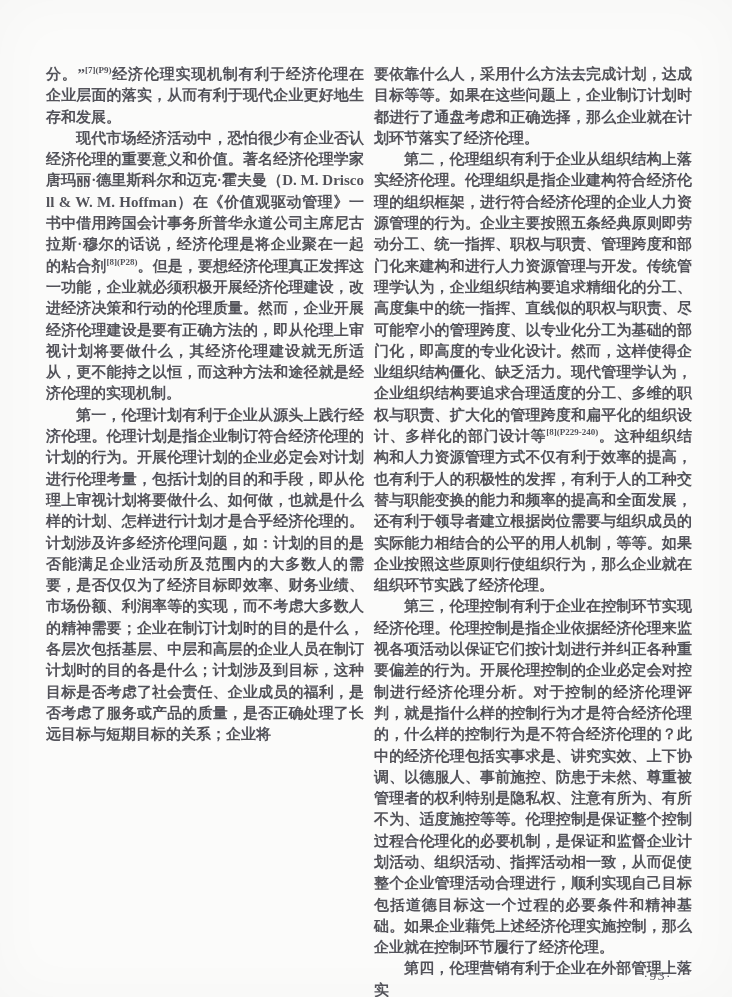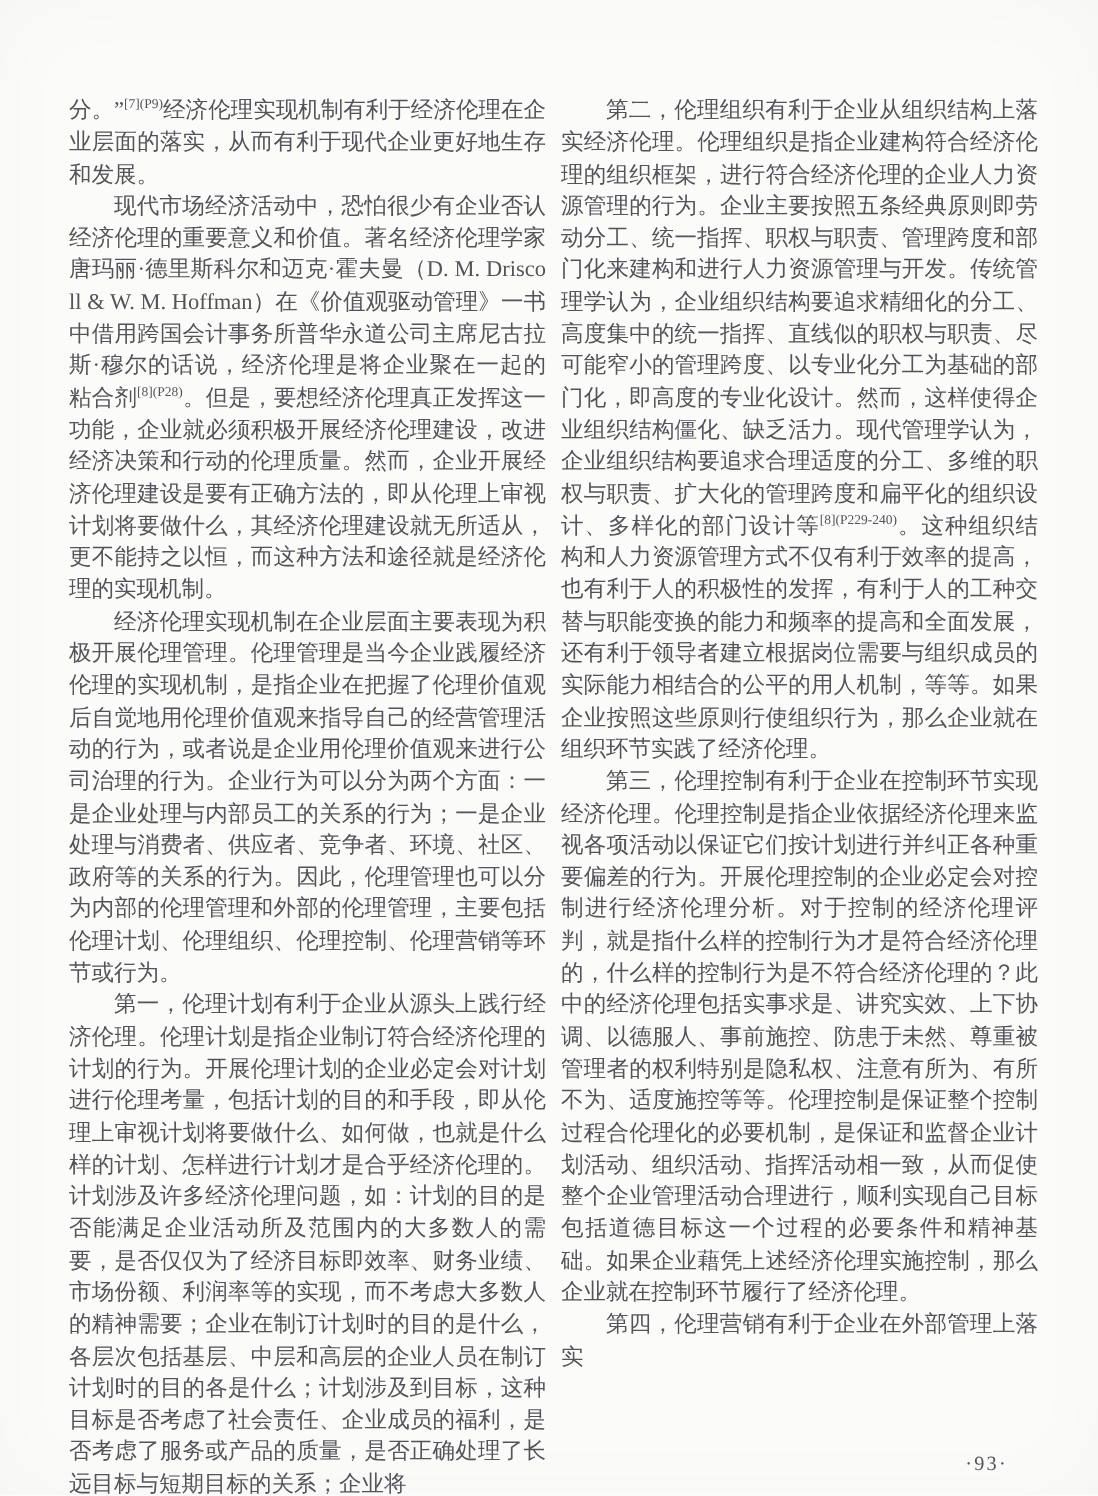--- a/index.html
+++ b/index.html
@@ -40,6 +40,7 @@
     padding: 0;
     text-indent: 2em;
     word-break: break-all;
+    font-weight: bold;
   }
   .col p.noindent {
     text-indent: 0;

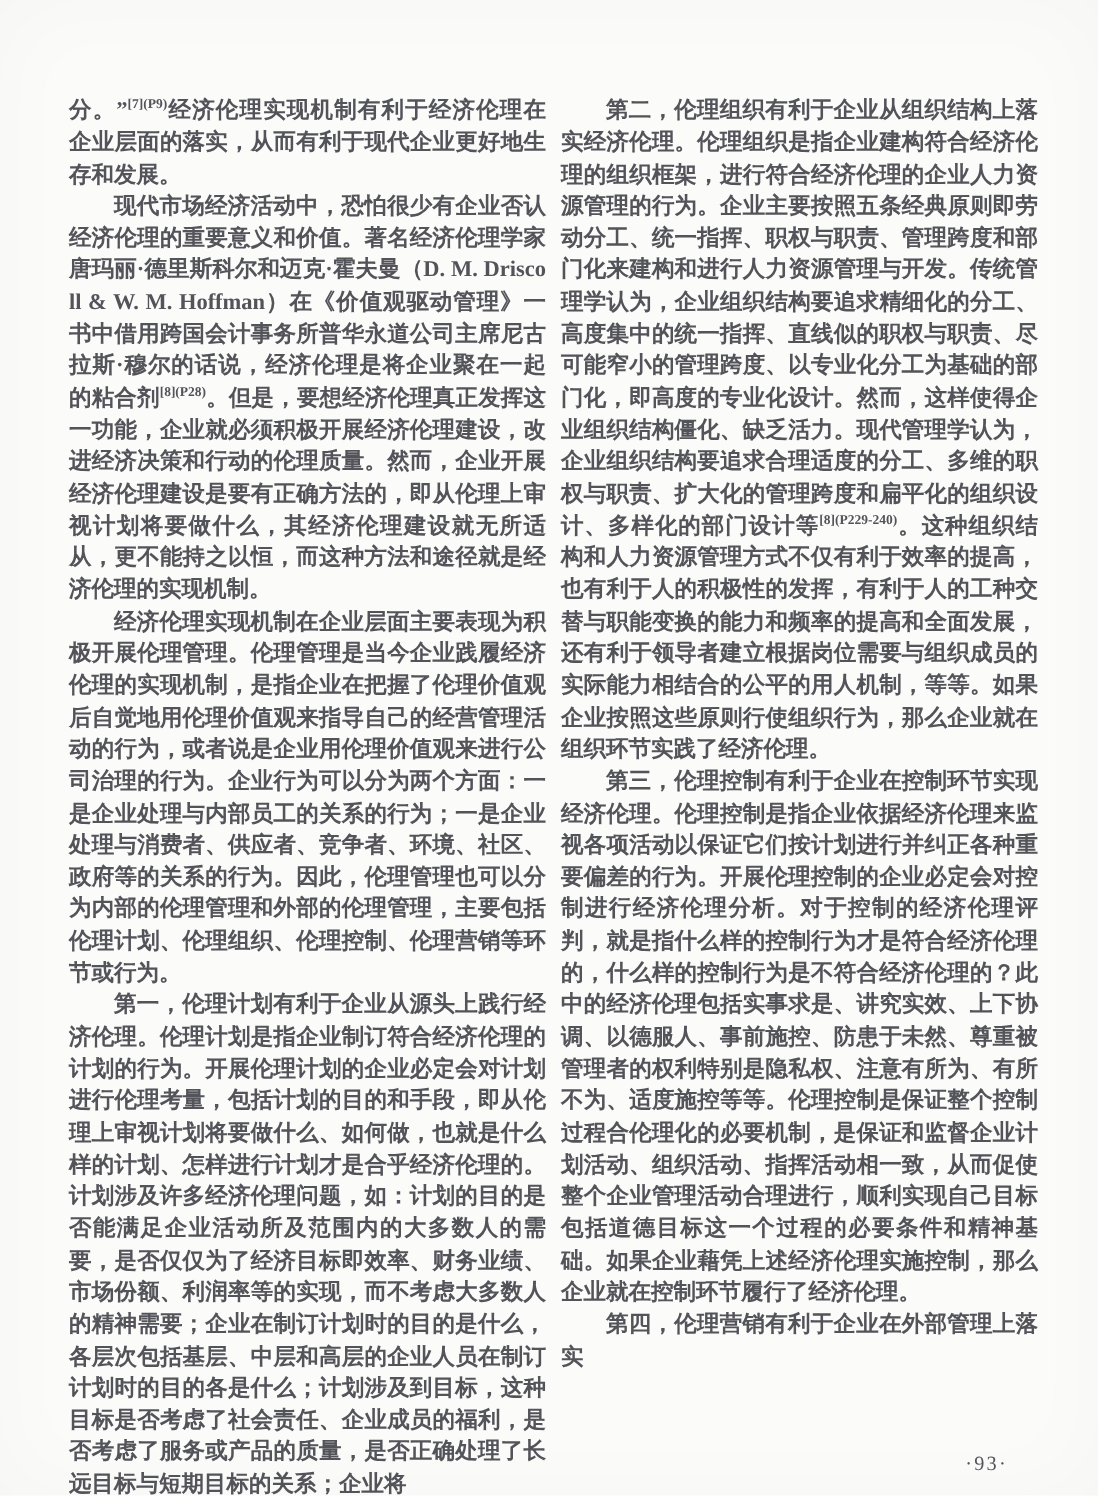--- a/index.html
+++ b/index.html
@@ -72,6 +72,7 @@
         <p><span>第一，伦理计划有利于企业从源头上践行经济伦理。伦理计划是指企业制订符合经济伦理的计划的行为。开展伦理计划的企业必定会对计划进行伦理考量，包括计划的目的和手段，即从伦理上审视计划将要做什么、如何做，也就是什么样的计划、怎样进行计划才是合乎经济伦理的。计划涉及许多经济伦理问题，如：计划的目的是否能满足企业活动所及范围内的大多数人的需要，是否仅仅为了经济目标即效率、财务业绩、市场份额、利润率等的实现，而不考虑大多数人的精神需要；企业在制订计划时的目的是什么，各层次包括基层、中层和高层的企业人员在制订计划时的目的各是什么；计划涉及到目标，这种目标是否考虑了社会责任、企业成员的福利，是否考虑了服务或产品的质量，是否正确处理了长远目标与短期目标的关系；企业将</span></p>
       </div>
     <div class="col">
+        <p class="noindent"><span>要依靠什么人，采用什么方法去完成计划，达成目标等等。如果在这些问题上，企业制订计划时都进行了通盘考虑和正确选择，那么企业就在计划环节落实了经济伦理。</span></p>
         <p><span>第二，伦理组织有利于企业从组织结构上落实经济伦理。伦理组织是指企业建构符合经济伦理的组织框架，进行符合经济伦理的企业人力资源管理的行为。企业主要按照五条经典原则即劳动分工、统一指挥、职权与职责、管理跨度和部门化来建构和进行人力资源管理与开发。传统管理学认为，企业组织结构要追求精细化的分工、高度集中的统一指挥、直线似的职权与职责、尽可能窄小的管理跨度、以专业化分工为基础的部门化，即高度的专业化设计。然而，这样使得企业组织结构僵化、缺乏活力。现代管理学认为，企业组织结构要追求合理适度的分工、多维的职权与职责、扩大化的管理跨度和扁平化的组织设计、多样化的部门设计等</span><sup class="cite">[8](P229-240)</sup><span>。这种组织结构和人力资源管理方式不仅有利于效率的提高，也有利于人的积极性的发挥，有利于人的工种交替与职能变换的能力和频率的提高和全面发展，还有利于领导者建立根据岗位需要与组织成员的实际能力相结合的公平的用人机制，等等。如果企业按照这些原则行使组织行为，那么企业就在组织环节实践了经济伦理。</span></p>
         <p><span>第三，伦理控制有利于企业在控制环节实现经济伦理。伦理控制是指企业依据经济伦理来监视各项活动以保证它们按计划进行并纠正各种重要偏差的行为。开展伦理控制的企业必定会对控制进行经济伦理分析。对于控制的经济伦理评判，就是指什么样的控制行为才是符合经济伦理的，什么样的控制行为是不符合经济伦理的？此中的经济伦理包括实事求是、讲究实效、上下协调、以德服人、事前施控、防患于未然、尊重被管理者的权利特别是隐私权、注意有所为、有所不为、适度施控等等。伦理控制是保证整个控制过程合伦理化的必要机制，是保证和监督企业计划活动、组织活动、指挥活动相一致，从而促使整个企业管理活动合理进行，顺利实现自己目标包括道德目标这一个过程的必要条件和精神基础。如果企业藉凭上述经济伦理实施控制，那么企业就在控制环节履行了经济伦理。</span></p>
         <p><span>第四，伦理营销有利于企业在外部管理上落实</span></p>

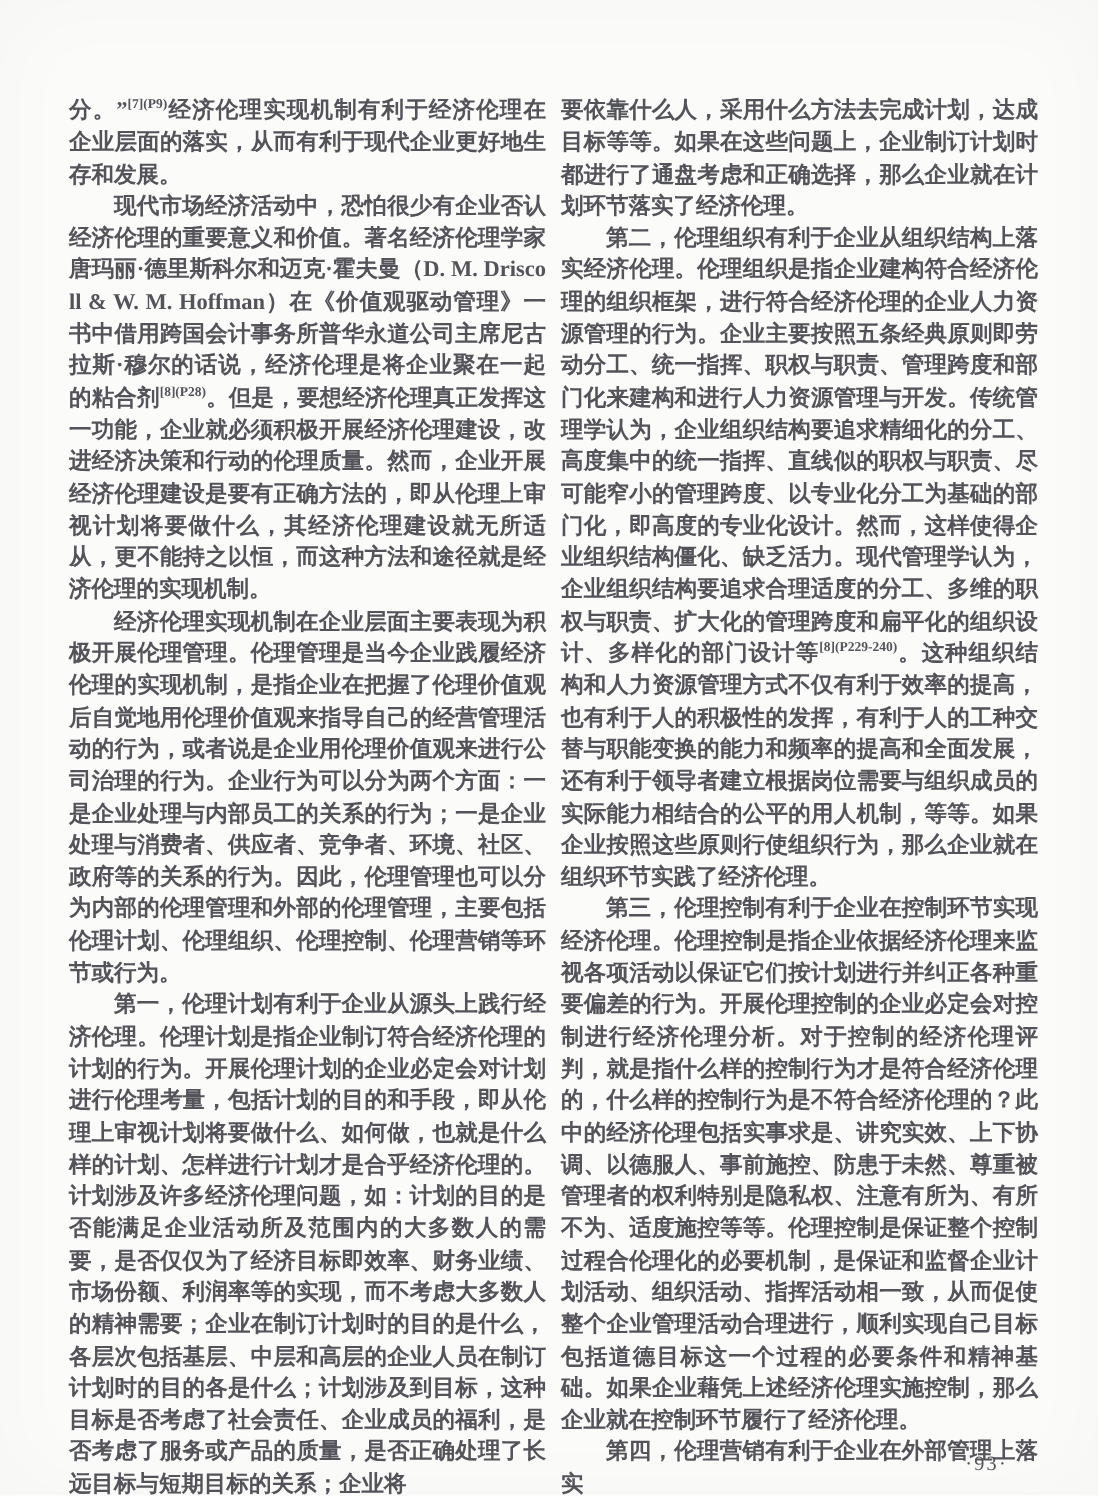--- a/index.html
+++ b/index.html
@@ -68,7 +68,6 @@
     <div class="col">
         <p class="noindent"><span>分。”</span><sup class="cite">[7](P9)</sup><span>经济伦理实现机制有利于经济伦理在企业层面的落实，从而有利于现代企业更好地生存和发展。</span></p>
         <p><span>现代市场经济活动中，恐怕很少有企业否认经济伦理的重要意义和价值。著名经济伦理学家唐玛丽·德里斯科尔和迈克·霍夫曼（D. M. Driscoll &amp; W. M. Hoffman）在《价值观驱动管理》一书中借用跨国会计事务所普华永道公司主席尼古拉斯·穆尔的话说，经济伦理是将企业聚在一起的粘合剂</span><sup class="cite">[8](P28)</sup><span>。但是，要想经济伦理真正发挥这一功能，企业就必须积极开展经济伦理建设，改进经济决策和行动的伦理质量。然而，企业开展经济伦理建设是要有正确方法的，即从伦理上审视计划将要做什么，其经济伦理建设就无所适从，更不能持之以恒，而这种方法和途径就是经济伦理的实现机制。</span></p>
-        <p><span>经济伦理实现机制在企业层面主要表现为积极开展伦理管理。伦理管理是当今企业践履经济伦理的实现机制，是指企业在把握了伦理价值观后自觉地用伦理价值观来指导自己的经营管理活动的行为，或者说是企业用伦理价值观来进行公司治理的行为。企业行为可以分为两个方面：一是企业处理与内部员工的关系的行为；一是企业处理与消费者、供应者、竞争者、环境、社区、政府等的关系的行为。因此，伦理管理也可以分为内部的伦理管理和外部的伦理管理，主要包括伦理计划、伦理组织、伦理控制、伦理营销等环节或行为。</span></p>
         <p><span>第一，伦理计划有利于企业从源头上践行经济伦理。伦理计划是指企业制订符合经济伦理的计划的行为。开展伦理计划的企业必定会对计划进行伦理考量，包括计划的目的和手段，即从伦理上审视计划将要做什么、如何做，也就是什么样的计划、怎样进行计划才是合乎经济伦理的。计划涉及许多经济伦理问题，如：计划的目的是否能满足企业活动所及范围内的大多数人的需要，是否仅仅为了经济目标即效率、财务业绩、市场份额、利润率等的实现，而不考虑大多数人的精神需要；企业在制订计划时的目的是什么，各层次包括基层、中层和高层的企业人员在制订计划时的目的各是什么；计划涉及到目标，这种目标是否考虑了社会责任、企业成员的福利，是否考虑了服务或产品的质量，是否正确处理了长远目标与短期目标的关系；企业将</span></p>
       </div>
     <div class="col">

